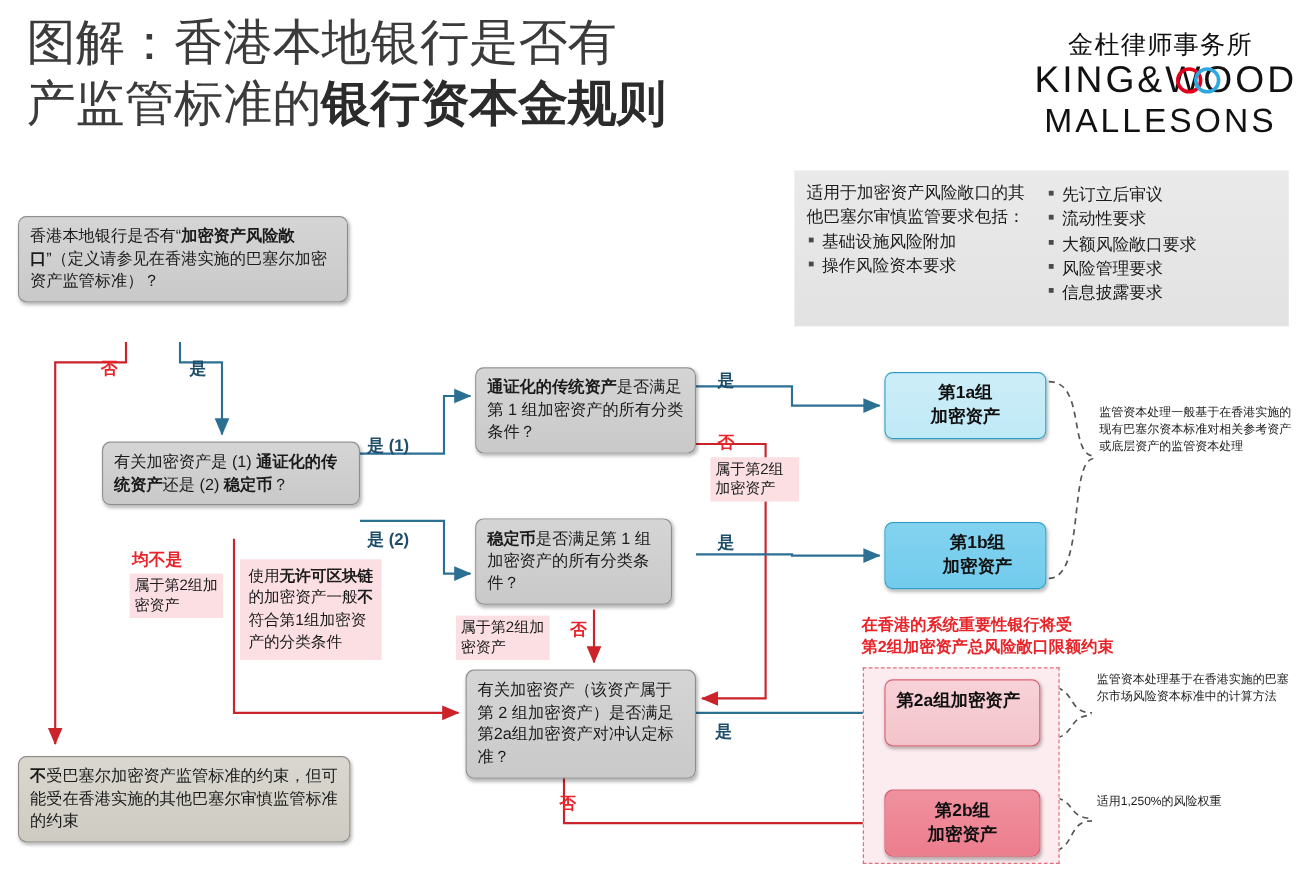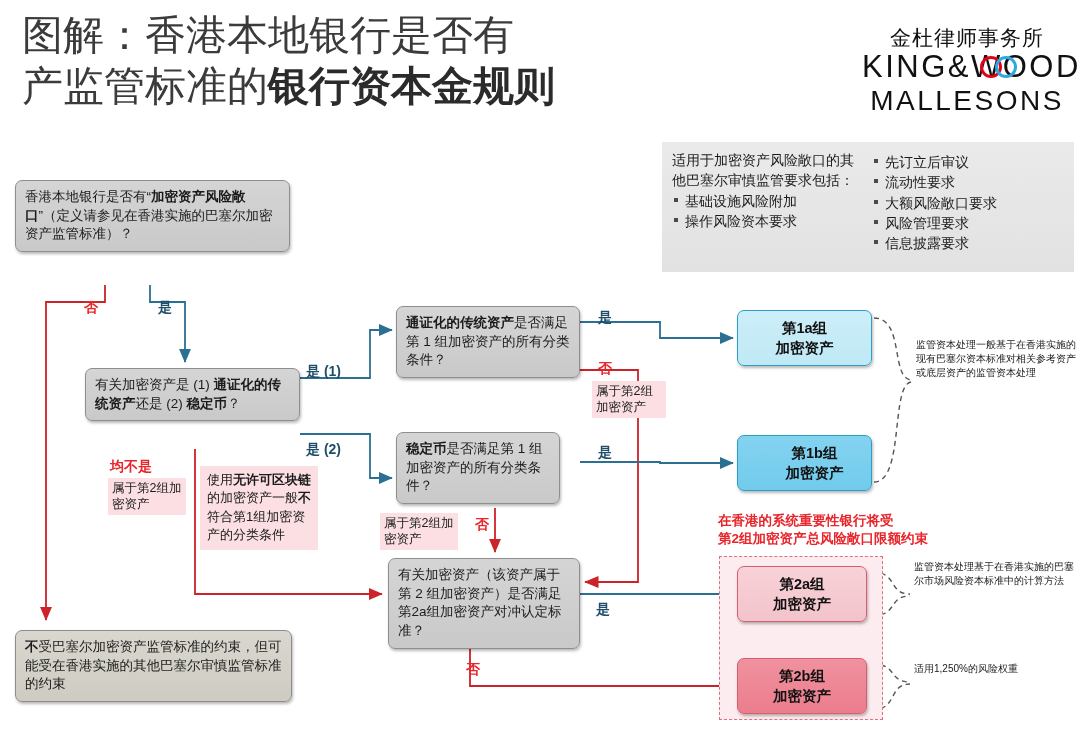--- a/index.html
+++ b/index.html
@@ -246,7 +246,7 @@
     <div>加密资产</div>
   </div>
 
-  <div class="box pink1" style="left:737px; top:566px; width:130px; height:56px; display:flex; flex-direction:column; justify-content:space-between; font-size:14.5px;">
+  <div class="box pink1" style="left:737px; top:566px; width:130px; height:56px; display:flex; flex-direction:row; justify-content:flex-start; font-size:14.5px;">
     <div>第2a组</div>
     <div>加密资产</div>
   </div>

